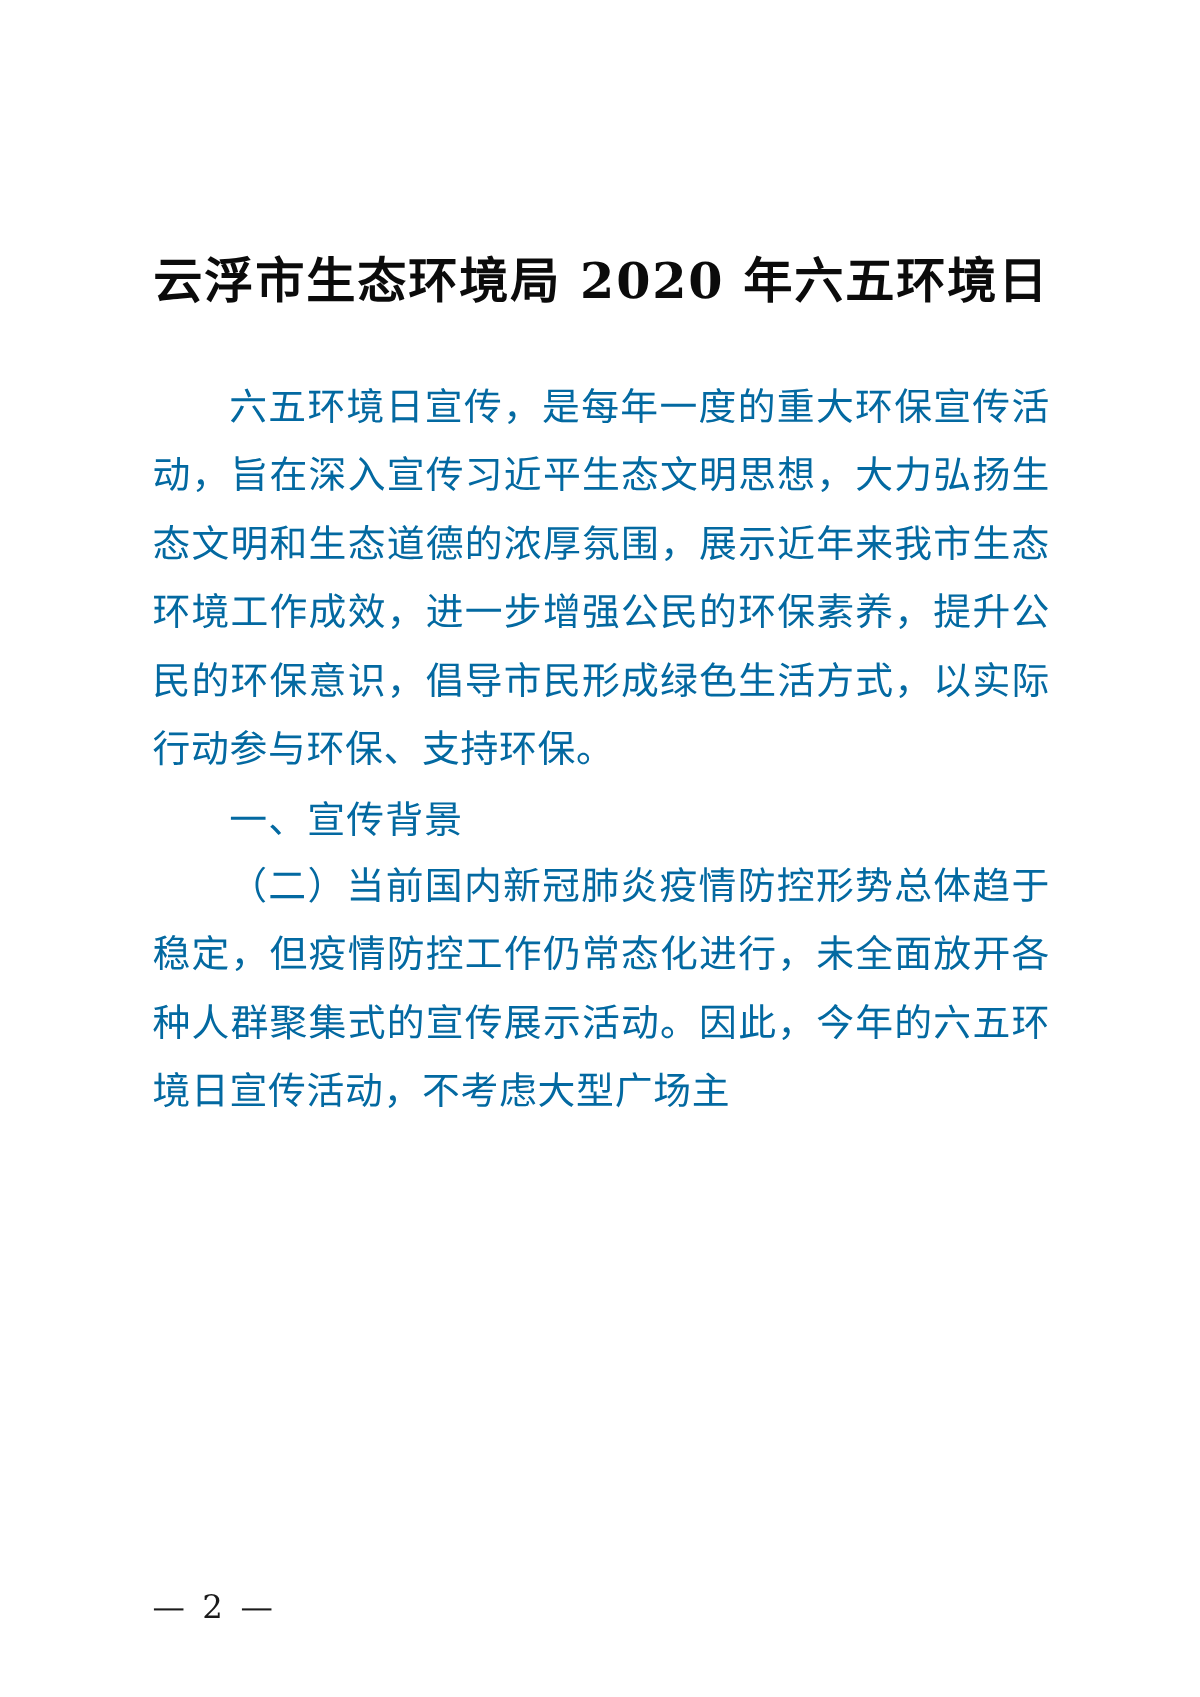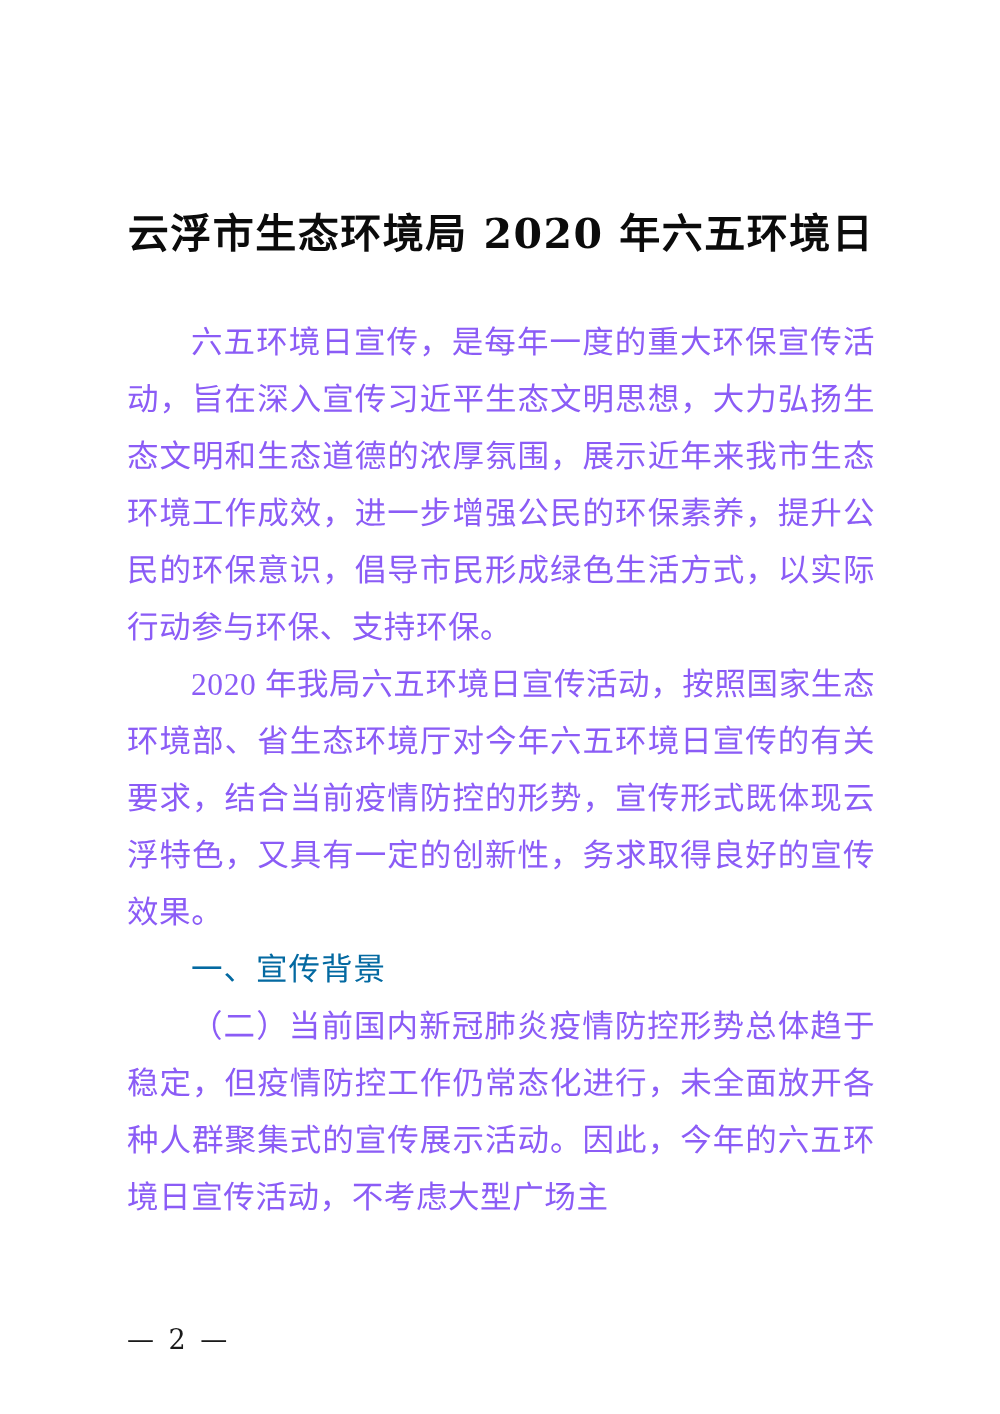--- a/index.html
+++ b/index.html
@@ -53,7 +53,7 @@
 
   
   .para {
-    font-family: Liberation Serif, serif;
+    font-family: Liberation Mono, monospace;
     font-size: 31.5px;
     line-height: 57px;
     text-align: justify;
@@ -61,7 +61,7 @@
     text-indent: 64px;
     letter-spacing: 0.6px;
     margin: 0;
-    color: #8b5cf6;
+    color: #0369a1;
     word-break: break-all;
   }
 

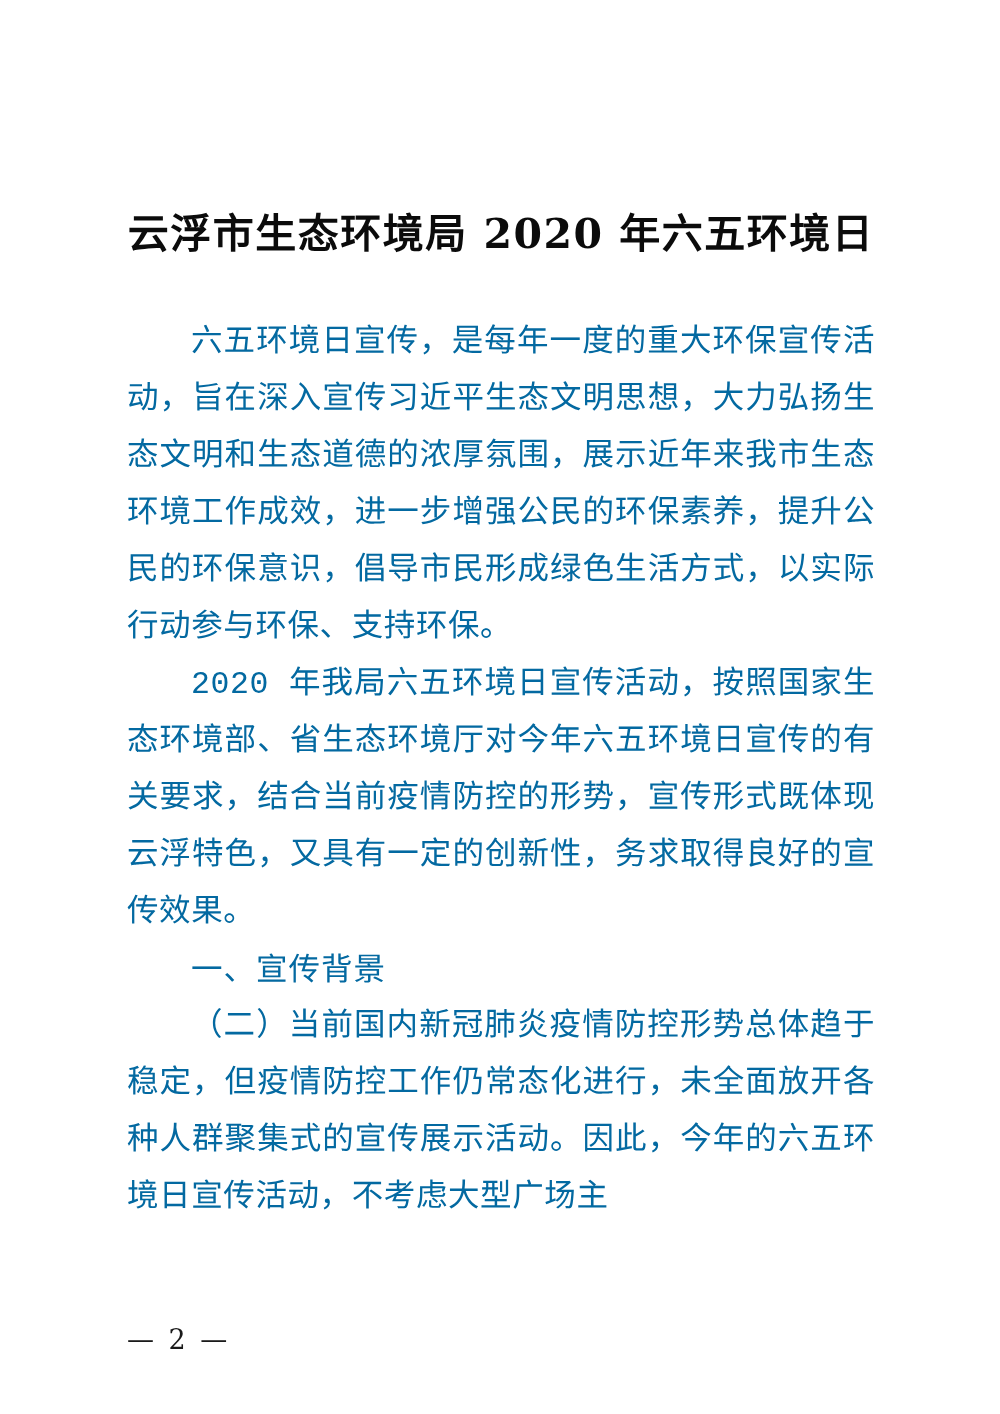--- a/index.html
+++ b/index.html
@@ -112,7 +112,6 @@
 
     <p class="para first-para">六五环境日宣传，是每年一度的重大环保宣传活动，旨在深入宣传习近平生态文明思想，大力弘扬生态文明和生态道德的浓厚氛围，展示近年来我市生态环境工作成效，进一步增强公民的环保素养，提升公民的环保意识，倡导市民形成绿色生活方式，以实际行动参与环保、支持环保。</p>
 
-    <p class="para">2020 年我局六五环境日宣传活动，按照国家生态环境部、省生态环境厅对今年六五环境日宣传的有关要求，结合当前疫情防控的形势，宣传形式既体现云浮特色，又具有一定的创新性，务求取得良好的宣传效果。</p>
 
     <h2 class="section-heading">一、宣传背景</h2>
 

